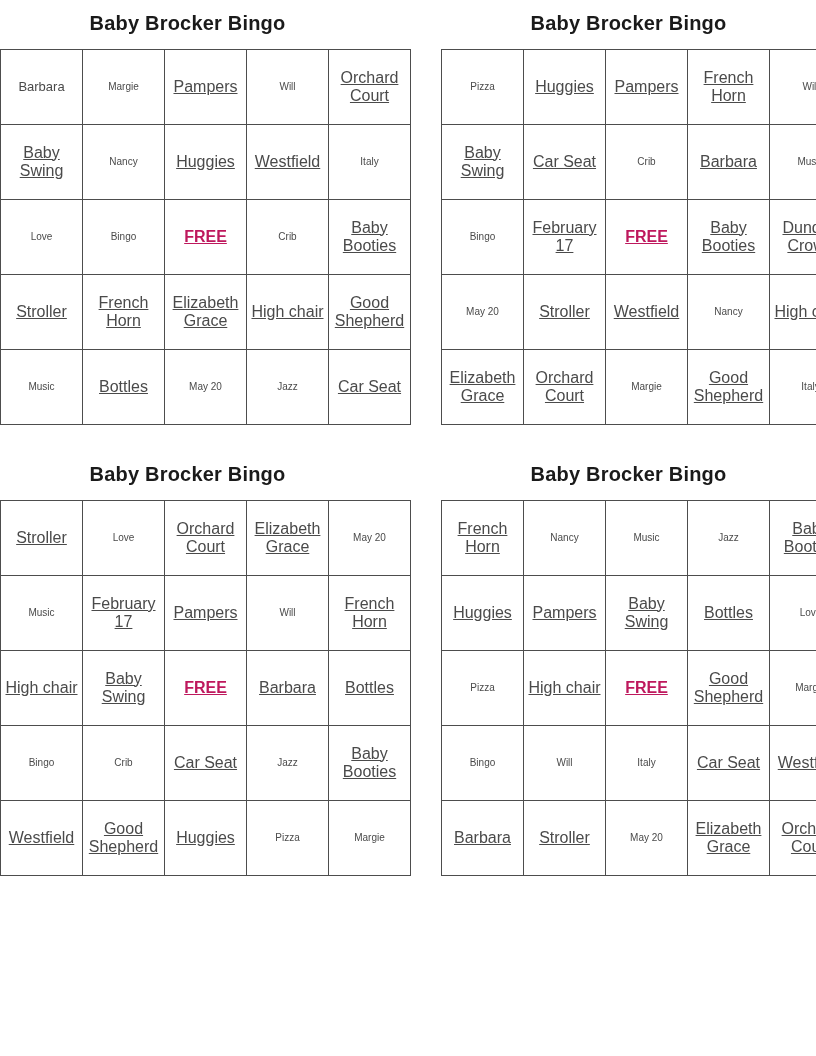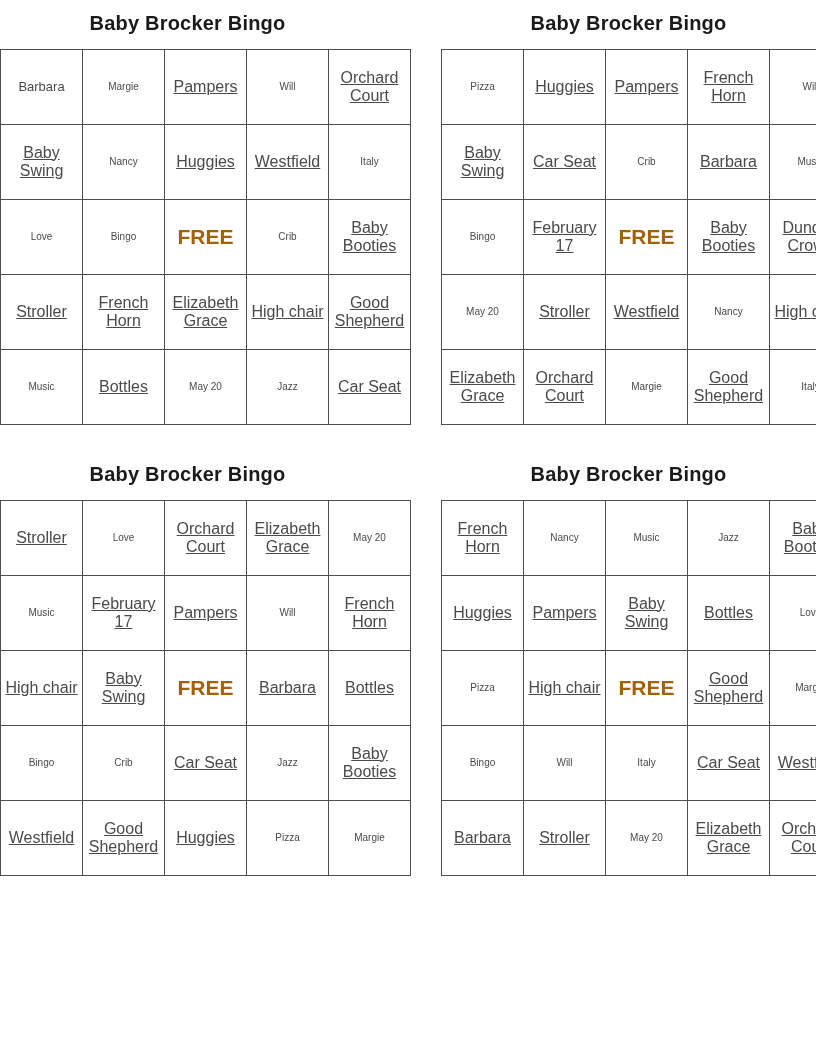--- a/index.html
+++ b/index.html
@@ -58,8 +58,9 @@
   .fs-sm { font-size: 16px; text-decoration: underline; }
   .free .cell-text {
     font-weight: bold;
-    font-size: 21px;
-    color: #a16207;
+    text-decoration: underline;
+    font-size: 16px;
+    color: #be185d;
   }
   
   #card-0 { left: 0px;   top: 12px; }

